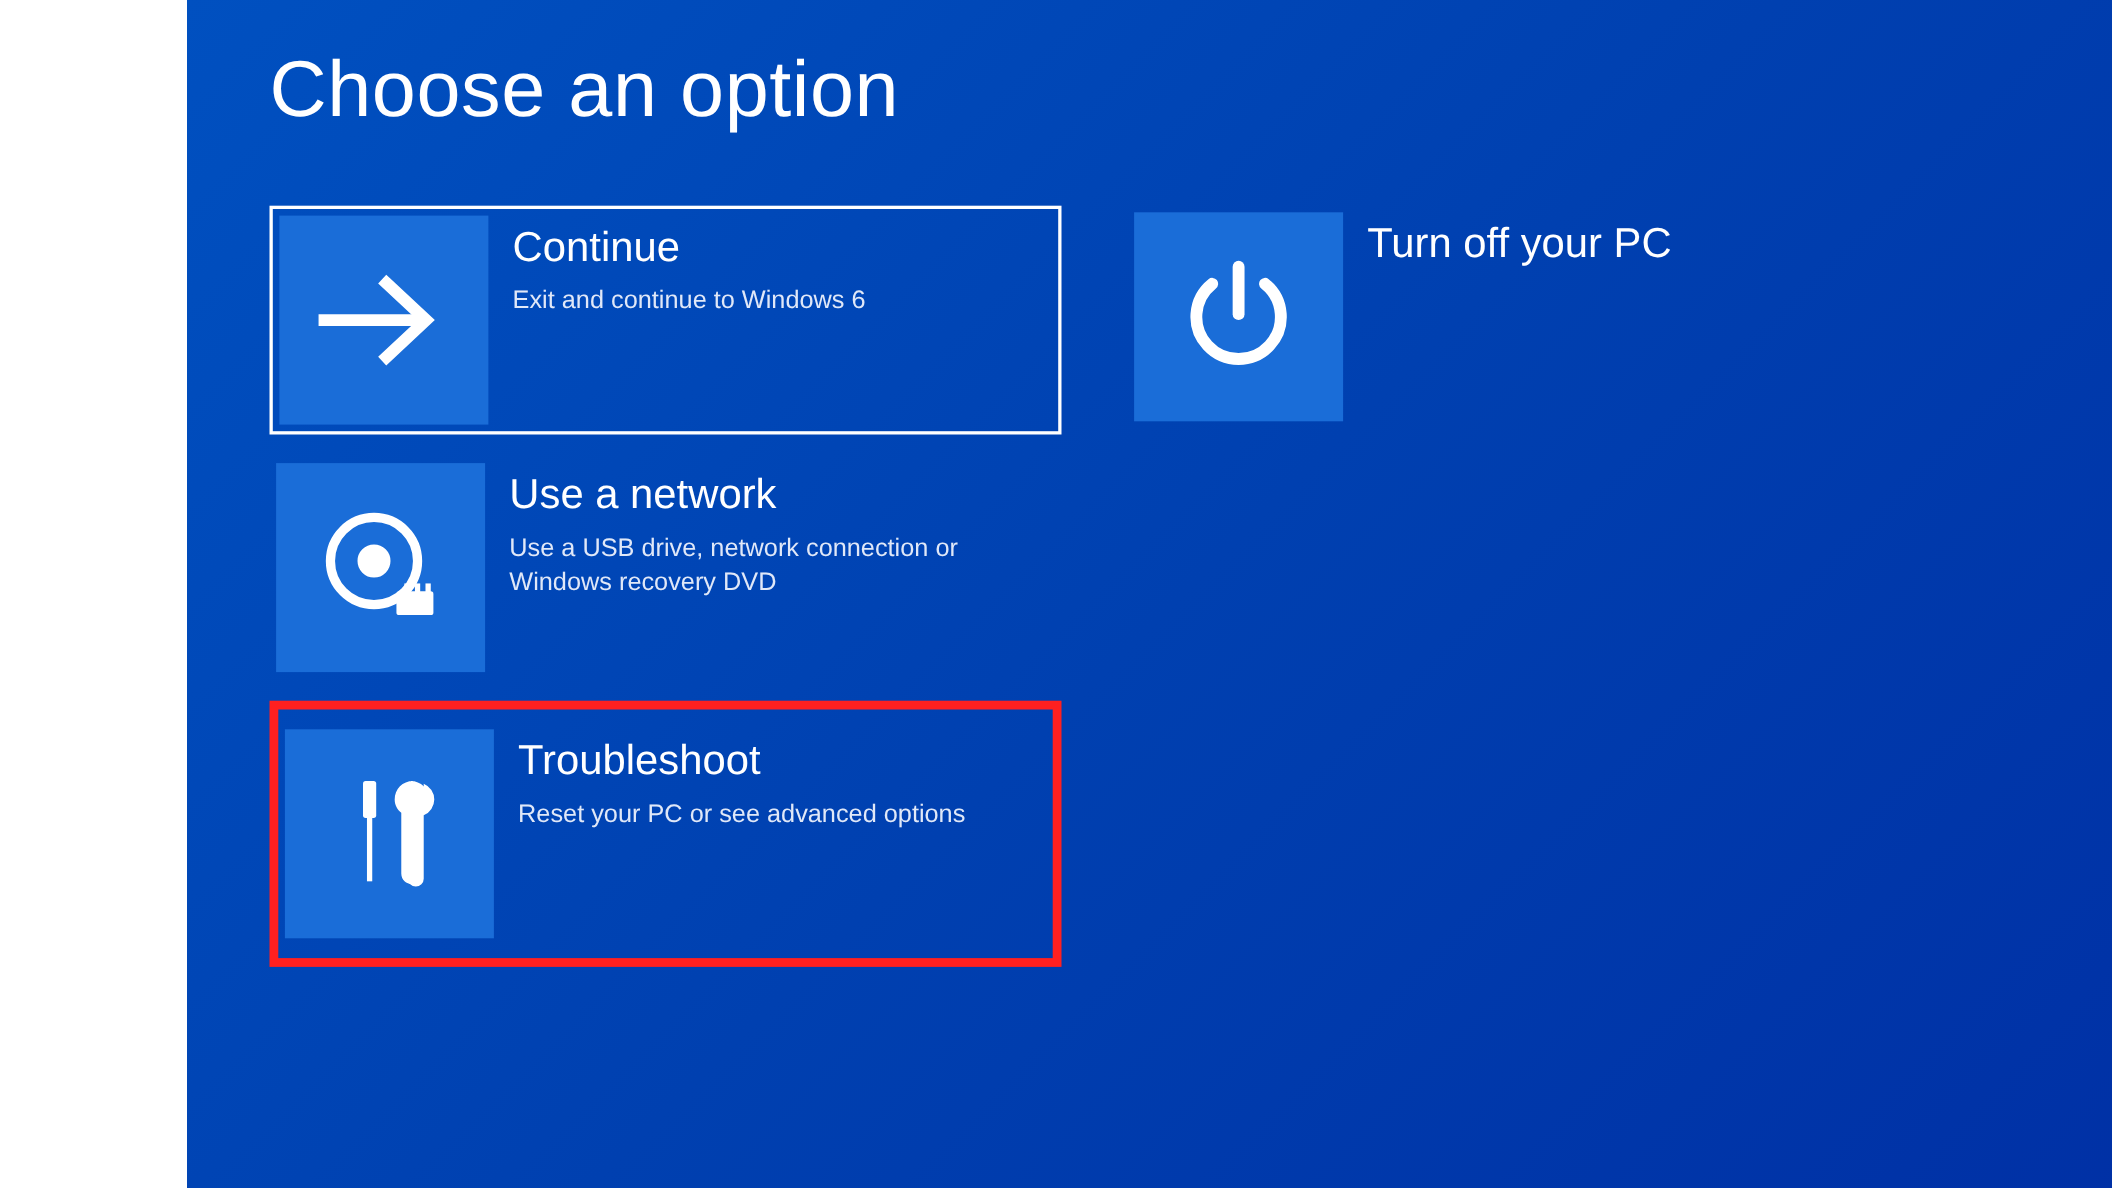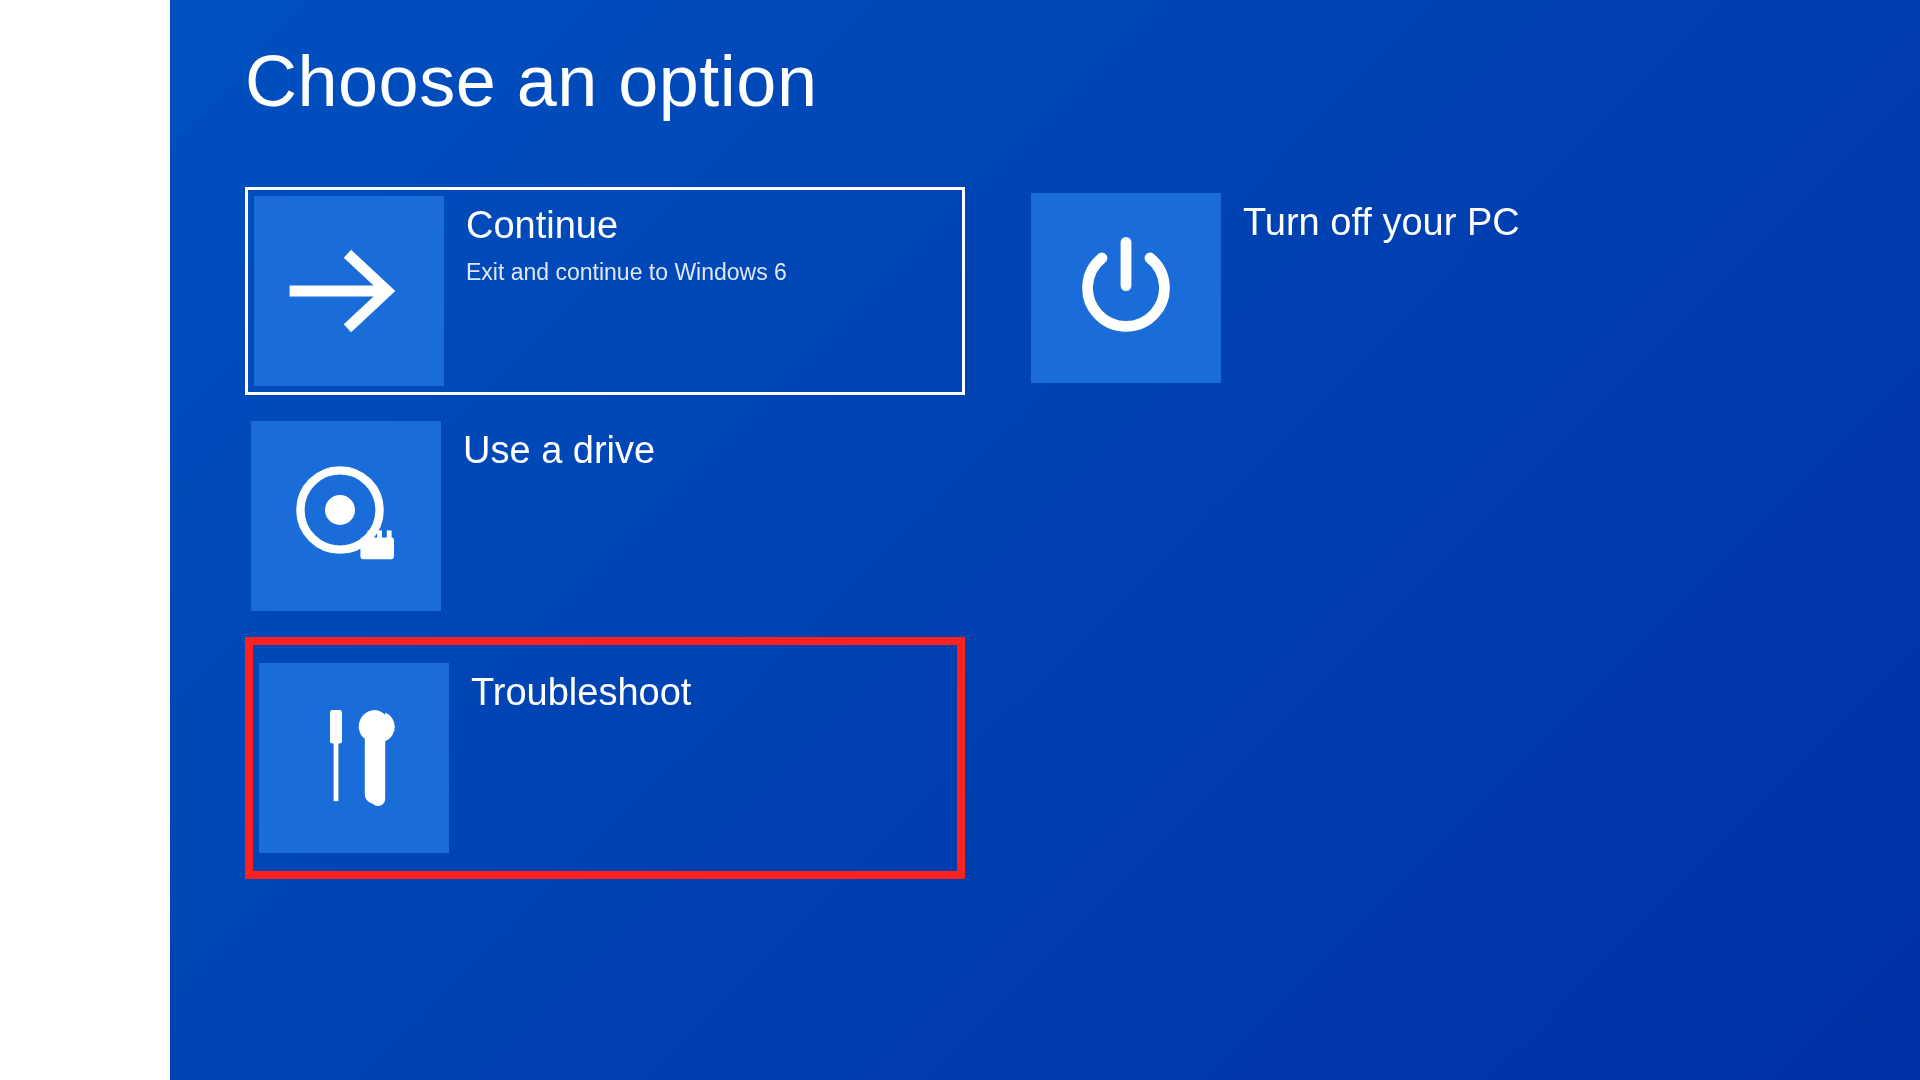--- a/index.html
+++ b/index.html
@@ -161,7 +161,7 @@
         </svg>
       </div>
       <div class="option-text">
-        <div class="option-title">Use a drive</div>
+        <div class="option-title">Use a network</div>
       </div>
     </div>
 

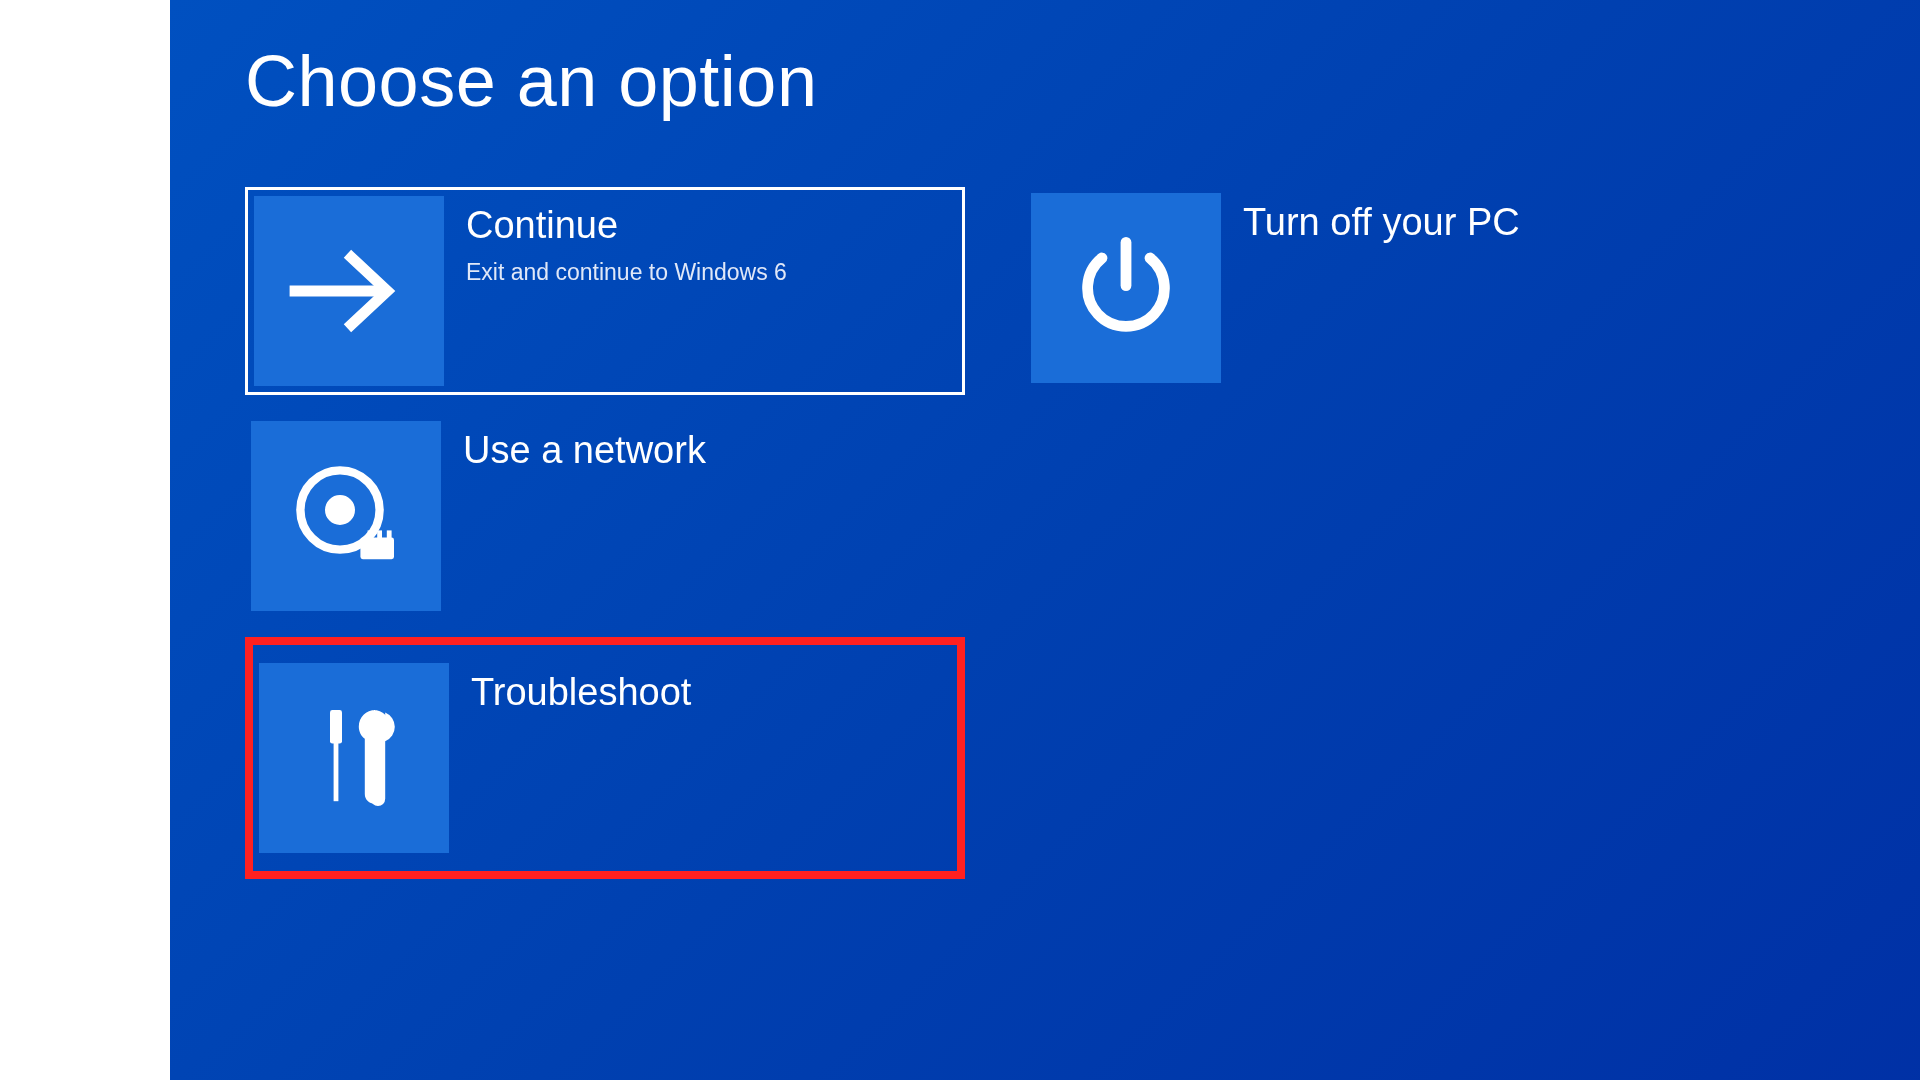--- a/index.html
+++ b/index.html
@@ -162,6 +162,7 @@
       </div>
       <div class="option-text">
         <div class="option-title">Use a network</div>
+        <div class="option-description">Use a USB drive, network connection or Windows recovery DVD</div>
       </div>
     </div>
 

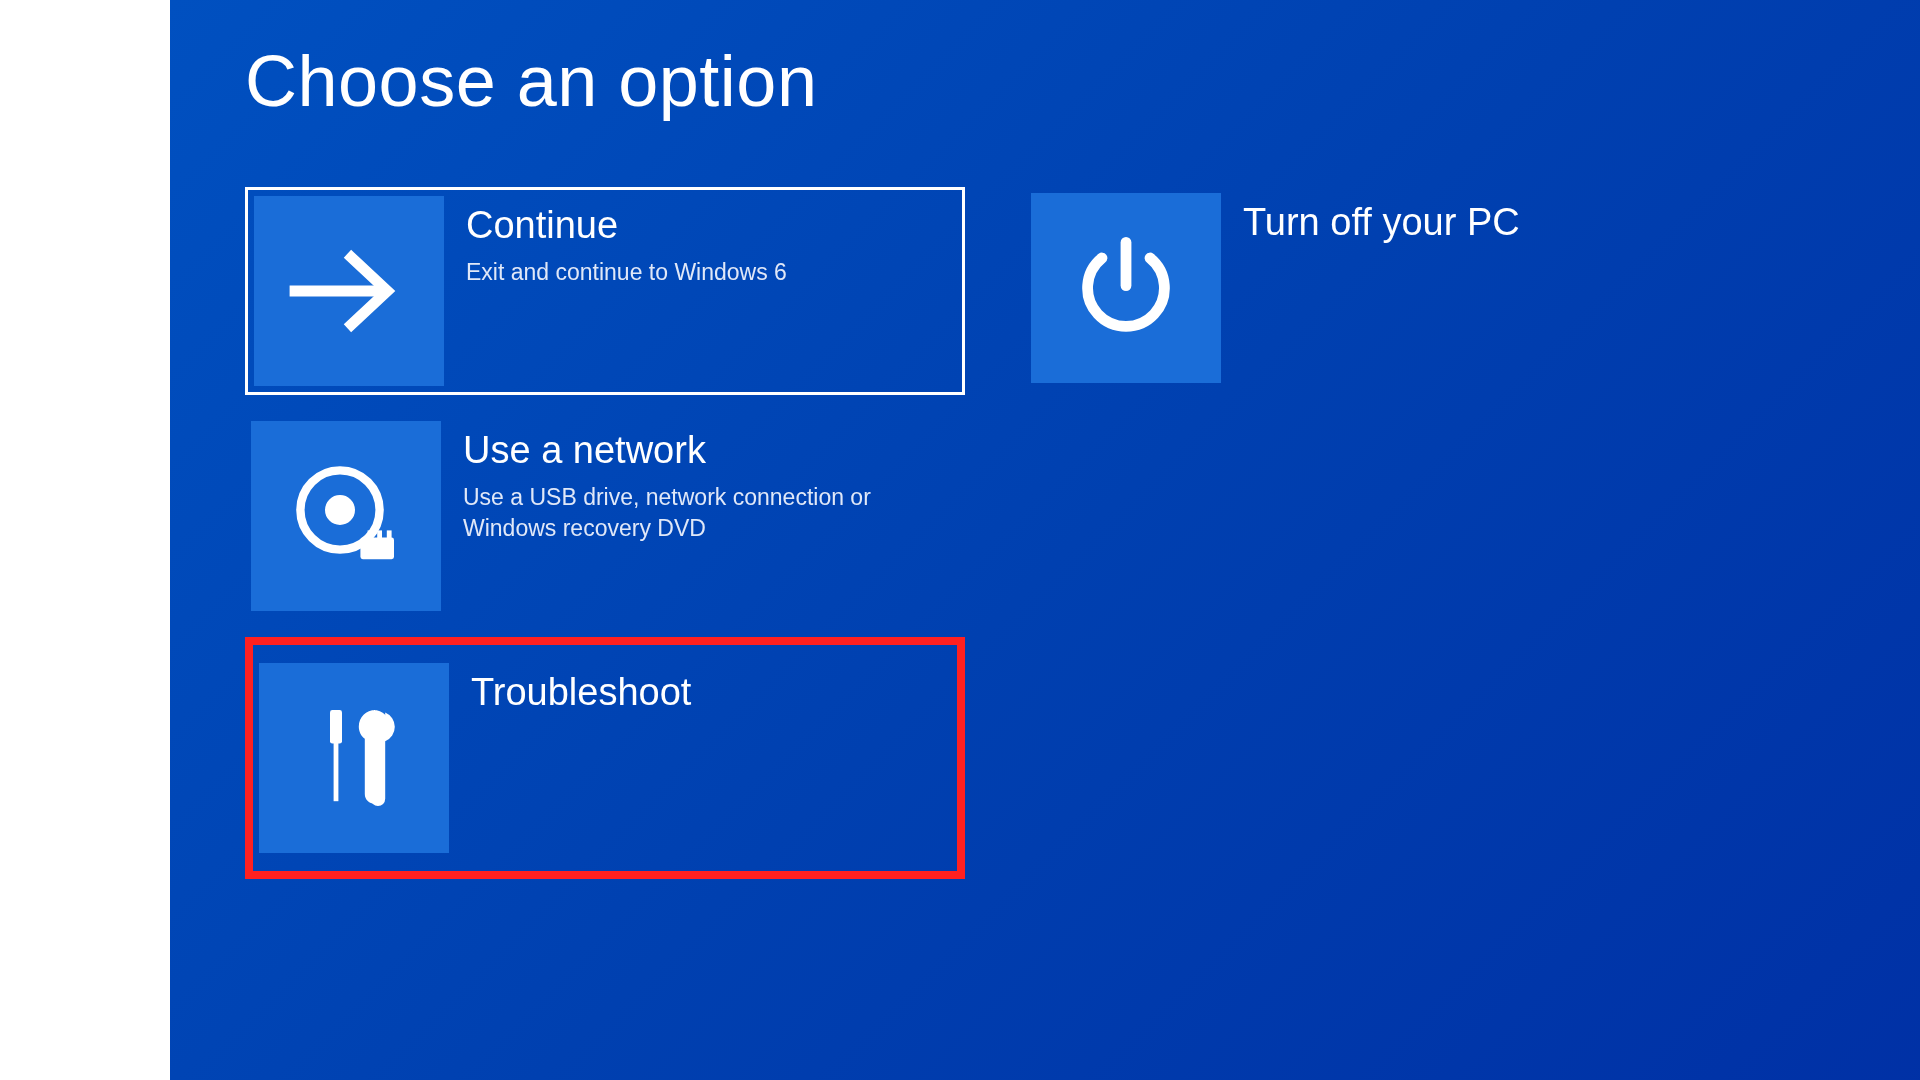--- a/index.html
+++ b/index.html
@@ -179,6 +179,7 @@
       </div>
       <div class="option-text">
         <div class="option-title">Troubleshoot</div>
+        <div class="option-description">Reset your PC or see advanced options</div>
       </div>
     </div>
 

